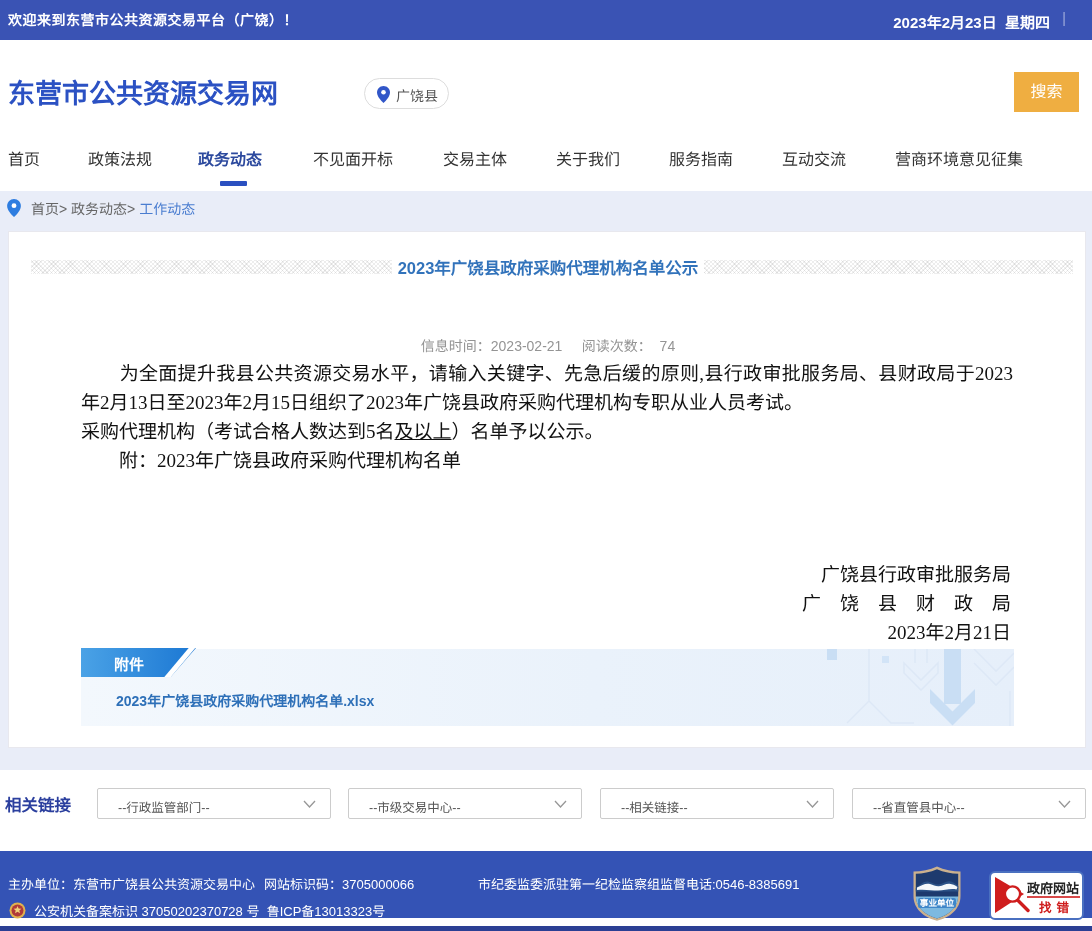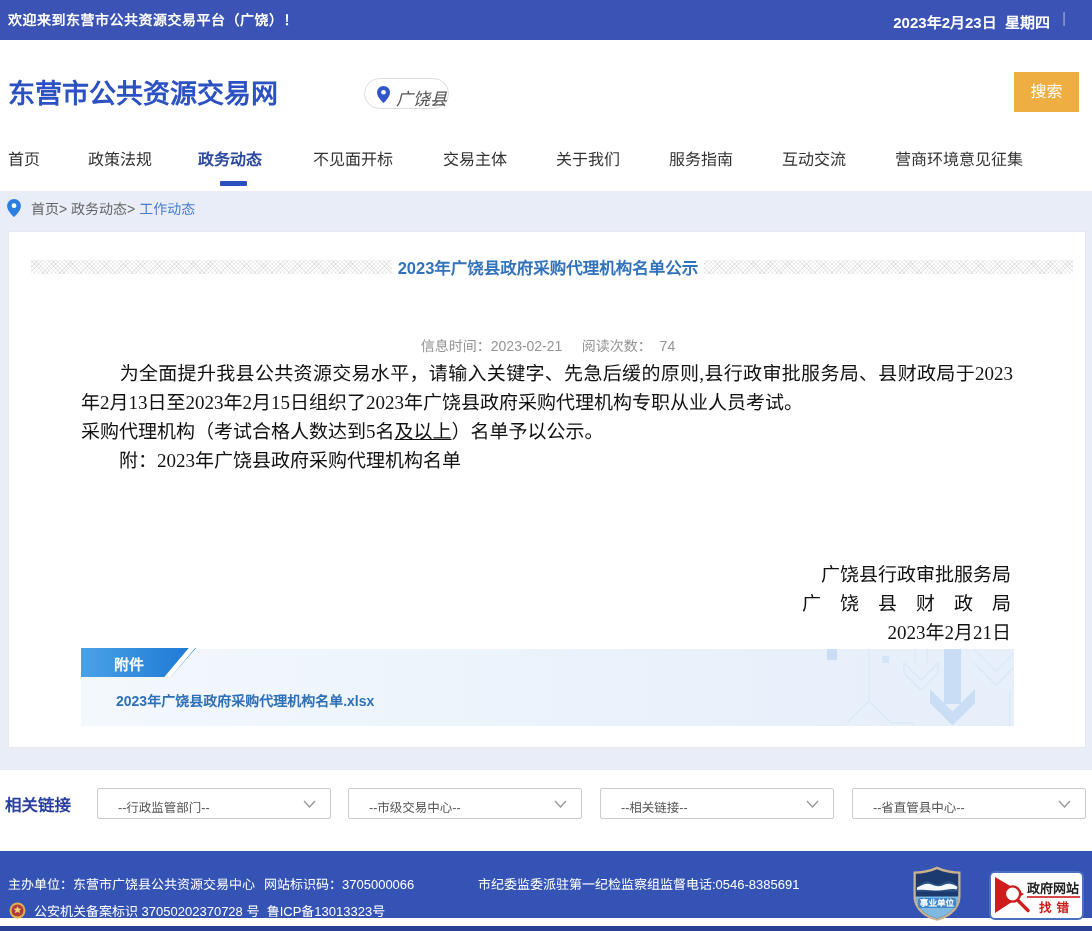--- a/index.html
+++ b/index.html
@@ -18,7 +18,7 @@
 .logo { position:absolute; left:8px; top:32px; font-size:27px; font-weight:bold; color:#2b51c3; }
 .locpill { position:absolute; left:364px; top:38px; width:85px; height:31px; border:1px solid #ddd; border-radius:16px; background:#fff; }
 .locpill svg { position:absolute; left:12px; top:7px; }
-.locpill span { position:absolute; left:31px; top:6px; font-size:17px; color:#555;font-style:italic; }
+.locpill span { position:absolute; left:31px; top:6px; font-size:14px; color:#555; }
 .search { position:absolute; left:711px; top:32px; width:368px; height:40px; }
 .search .inp { position:absolute; left:0; top:0; width:303px; height:40px; background:#f2f2f2; }
 .search .inp span { position:absolute; left:13px; top:11px; font-size:15px; color:#a9a9a9; }

